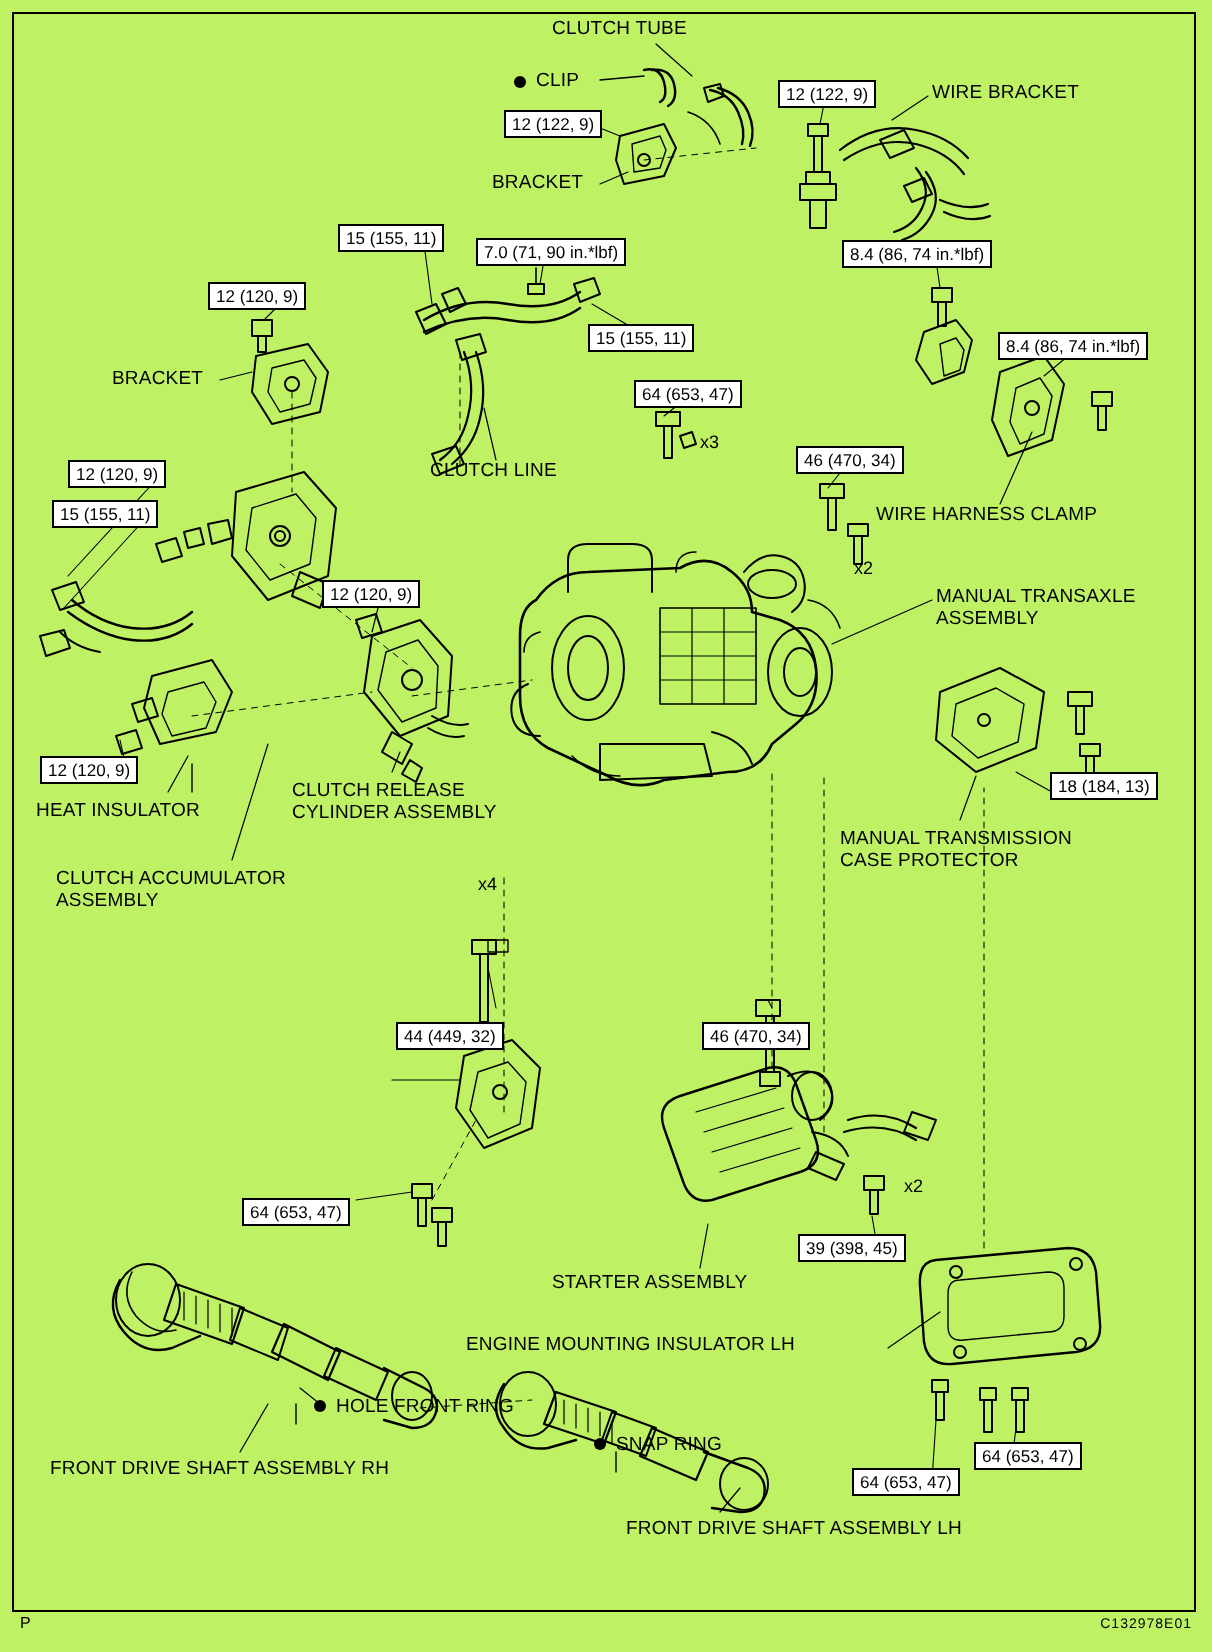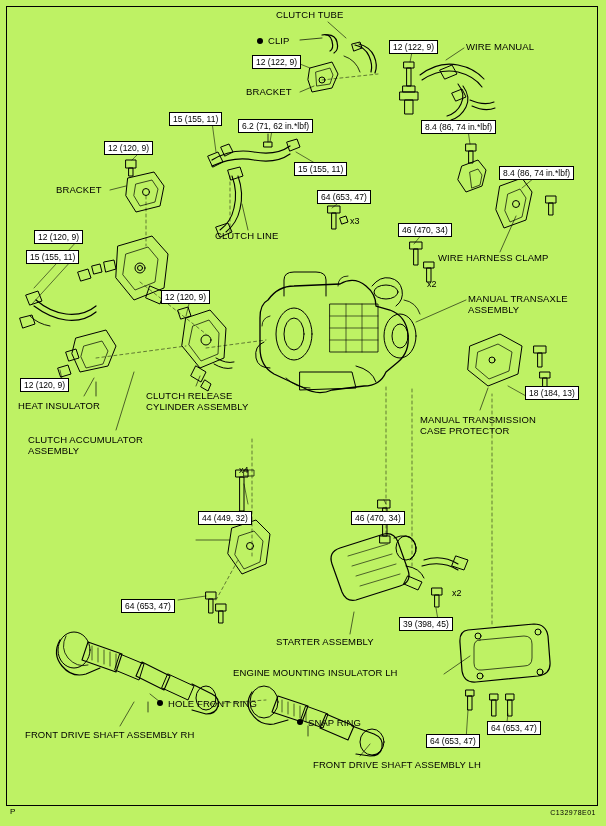--- a/index.html
+++ b/index.html
@@ -368,7 +368,7 @@
   <div class="label" style="left:276px;top:9px;">CLUTCH TUBE</div>
   <div class="label" style="left:268px;top:35px;">CLIP</div>
   <div class="dot" style="left:257px;top:38px;"></div>
-  <div class="label" style="left:466px;top:41px;">WIRE MANUAL</div>
+  <div class="label" style="left:466px;top:41px;">WIRE BRACKET</div>
   <div class="label" style="left:246px;top:86px;">BRACKET</div>
   <div class="label" style="left:56px;top:184px;">BRACKET</div>
   <div class="label" style="left:215px;top:230px;">CLUTCH LINE</div>

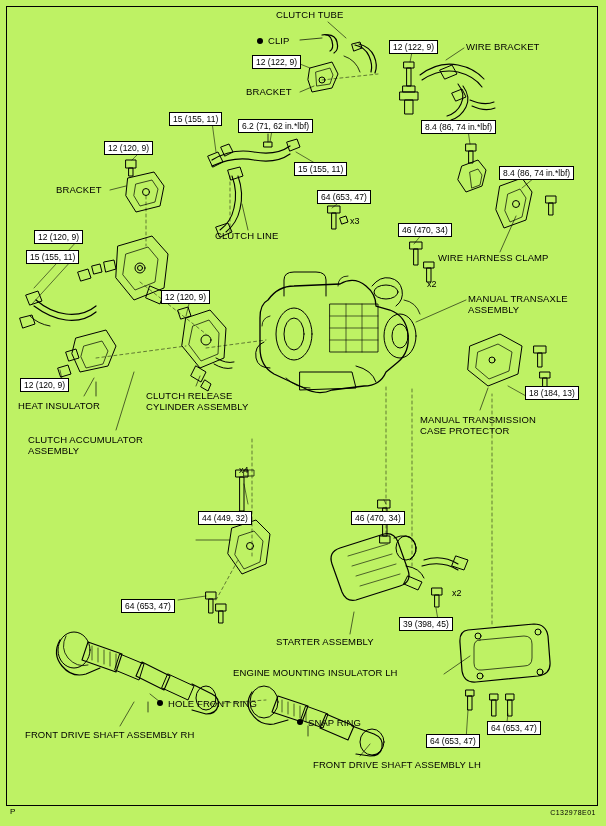--- a/index.html
+++ b/index.html
@@ -396,7 +396,7 @@
   <div class="torque" style="left:421px;top:120px;">8.4 (86, 74 in.*lbf)</div>
   <div class="torque" style="left:499px;top:166px;">8.4 (86, 74 in.*lbf)</div>
   <div class="torque" style="left:169px;top:112px;">15 (155, 11)</div>
-  <div class="torque" style="left:238px;top:119px;">6.2 (71, 62 in.*lbf)</div>
+  <div class="torque" style="left:238px;top:119px;">7.0 (71, 90 in.*lbf)</div>
   <div class="torque" style="left:294px;top:162px;">15 (155, 11)</div>
   <div class="torque" style="left:104px;top:141px;">12 (120, 9)</div>
   <div class="torque" style="left:317px;top:190px;">64 (653, 47)</div>

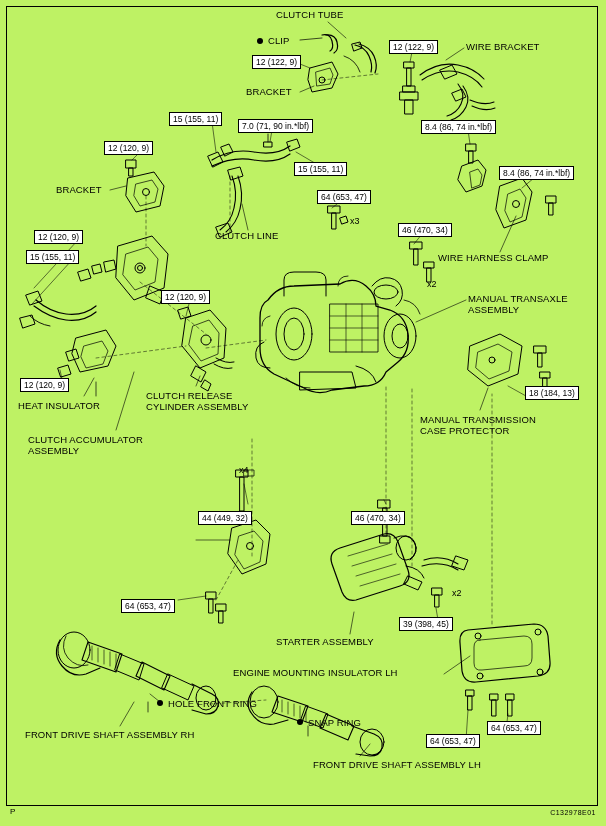--- a/index.html
+++ b/index.html
@@ -415,7 +415,7 @@
 
   <div class="qty" style="left:350px;top:216px;">x3</div>
   <div class="qty" style="left:427px;top:279px;">x2</div>
-  <div class="qty" style="left:239px;top:465px;">x4</div>
+  <div class="qty" style="left:239px;top:437px;">x4</div>
   <div class="qty" style="left:452px;top:588px;">x2</div>
 
 

